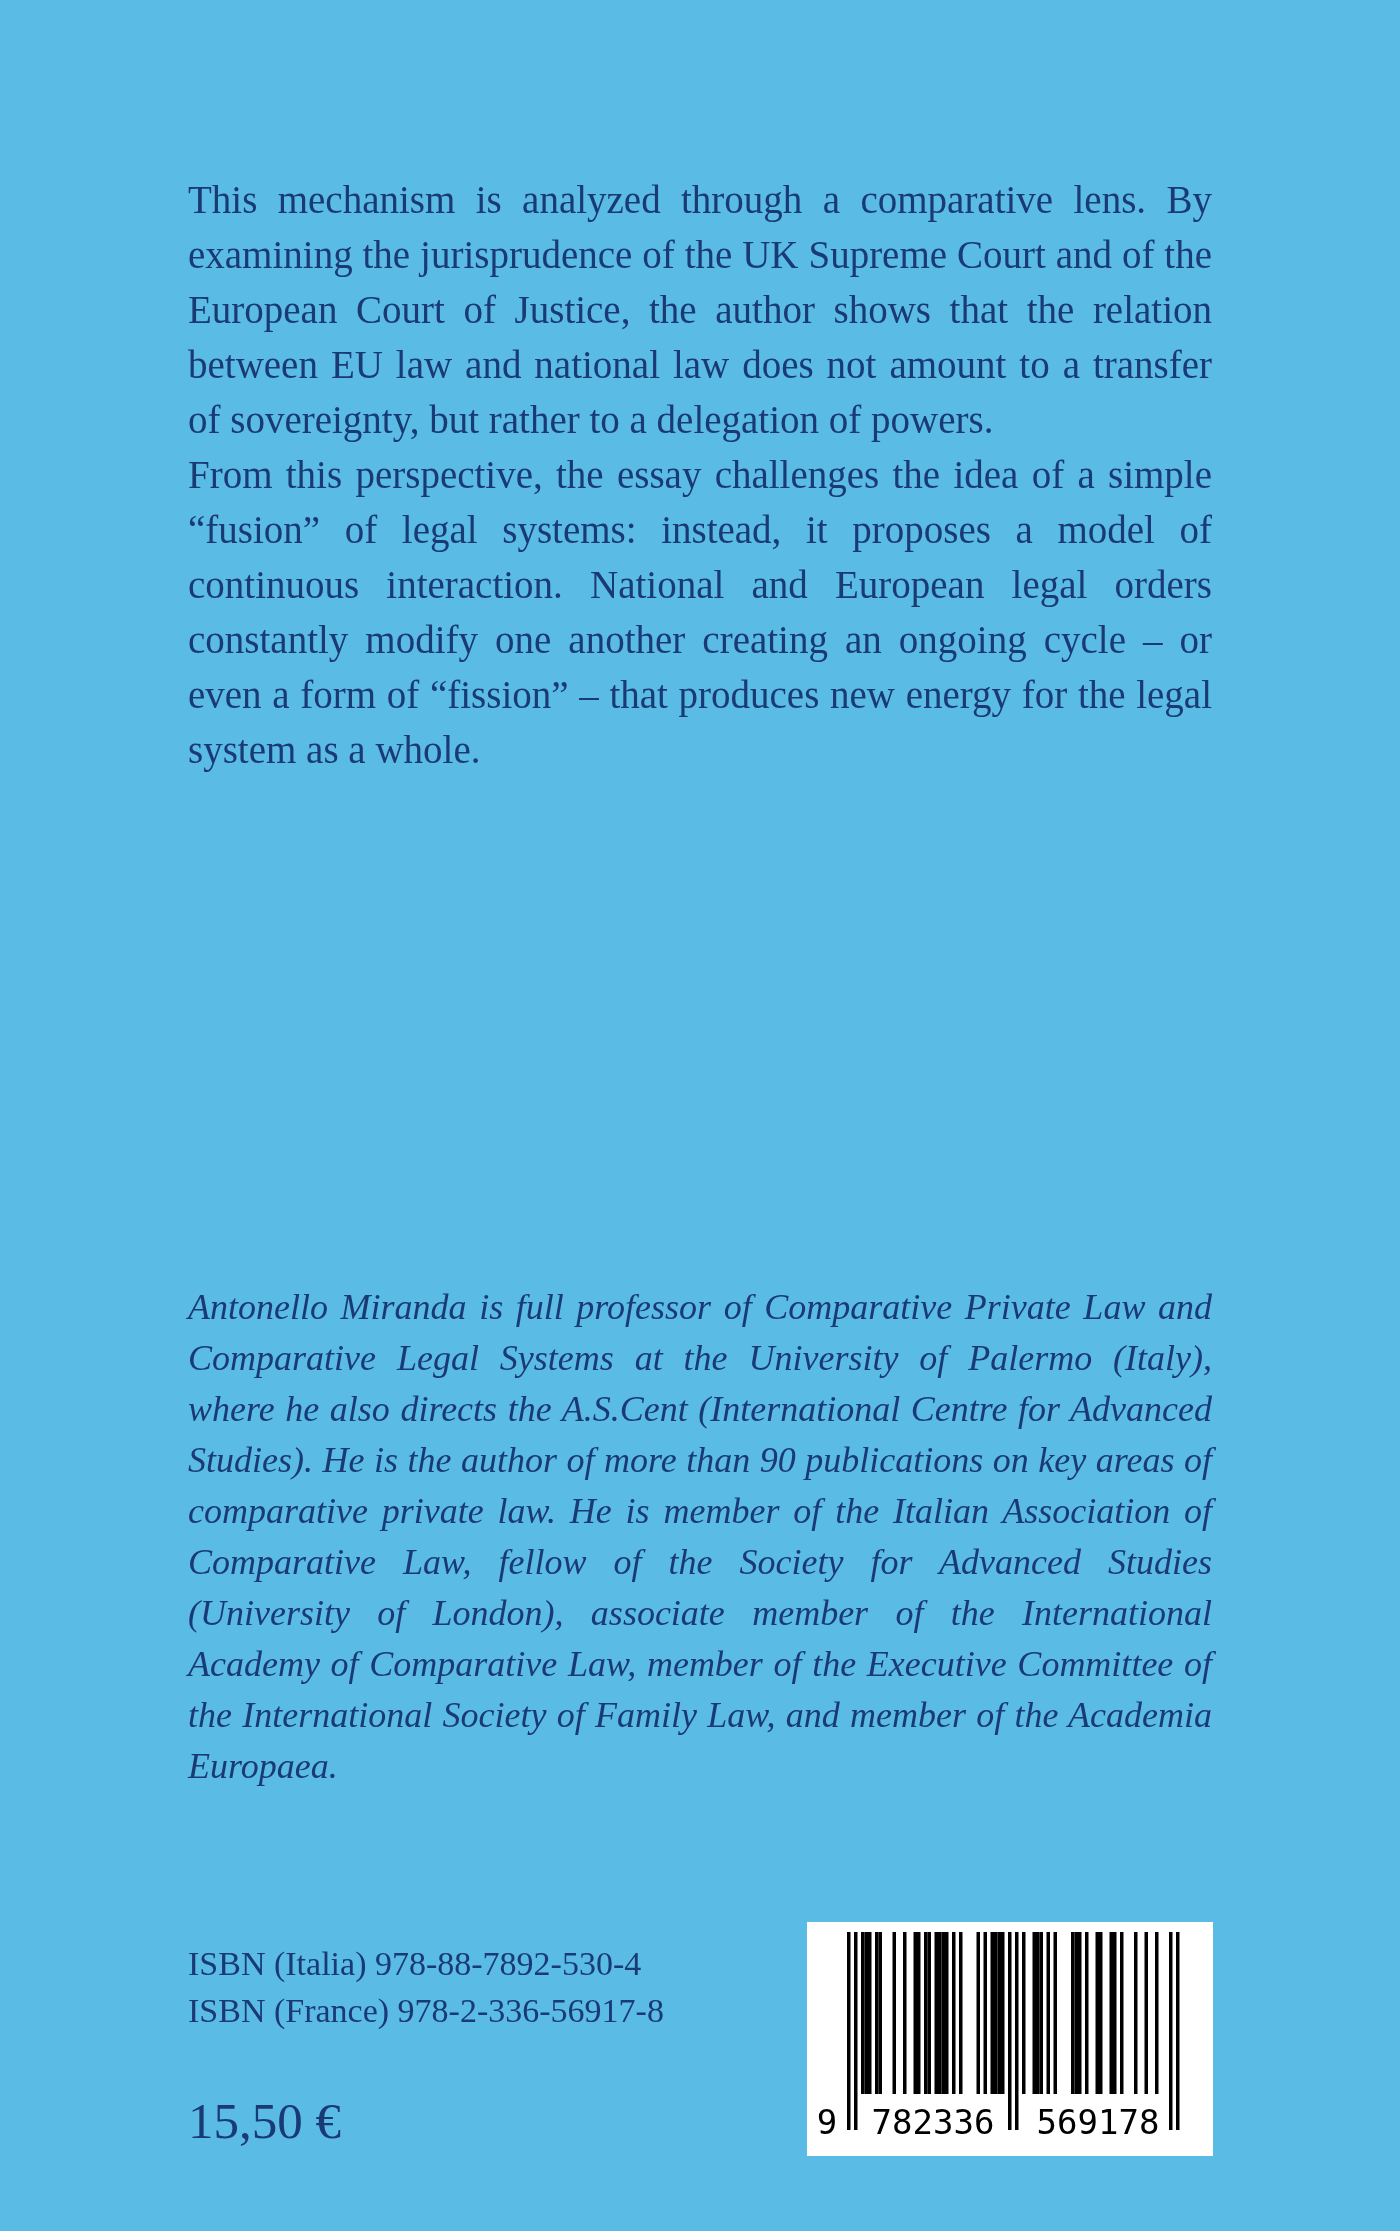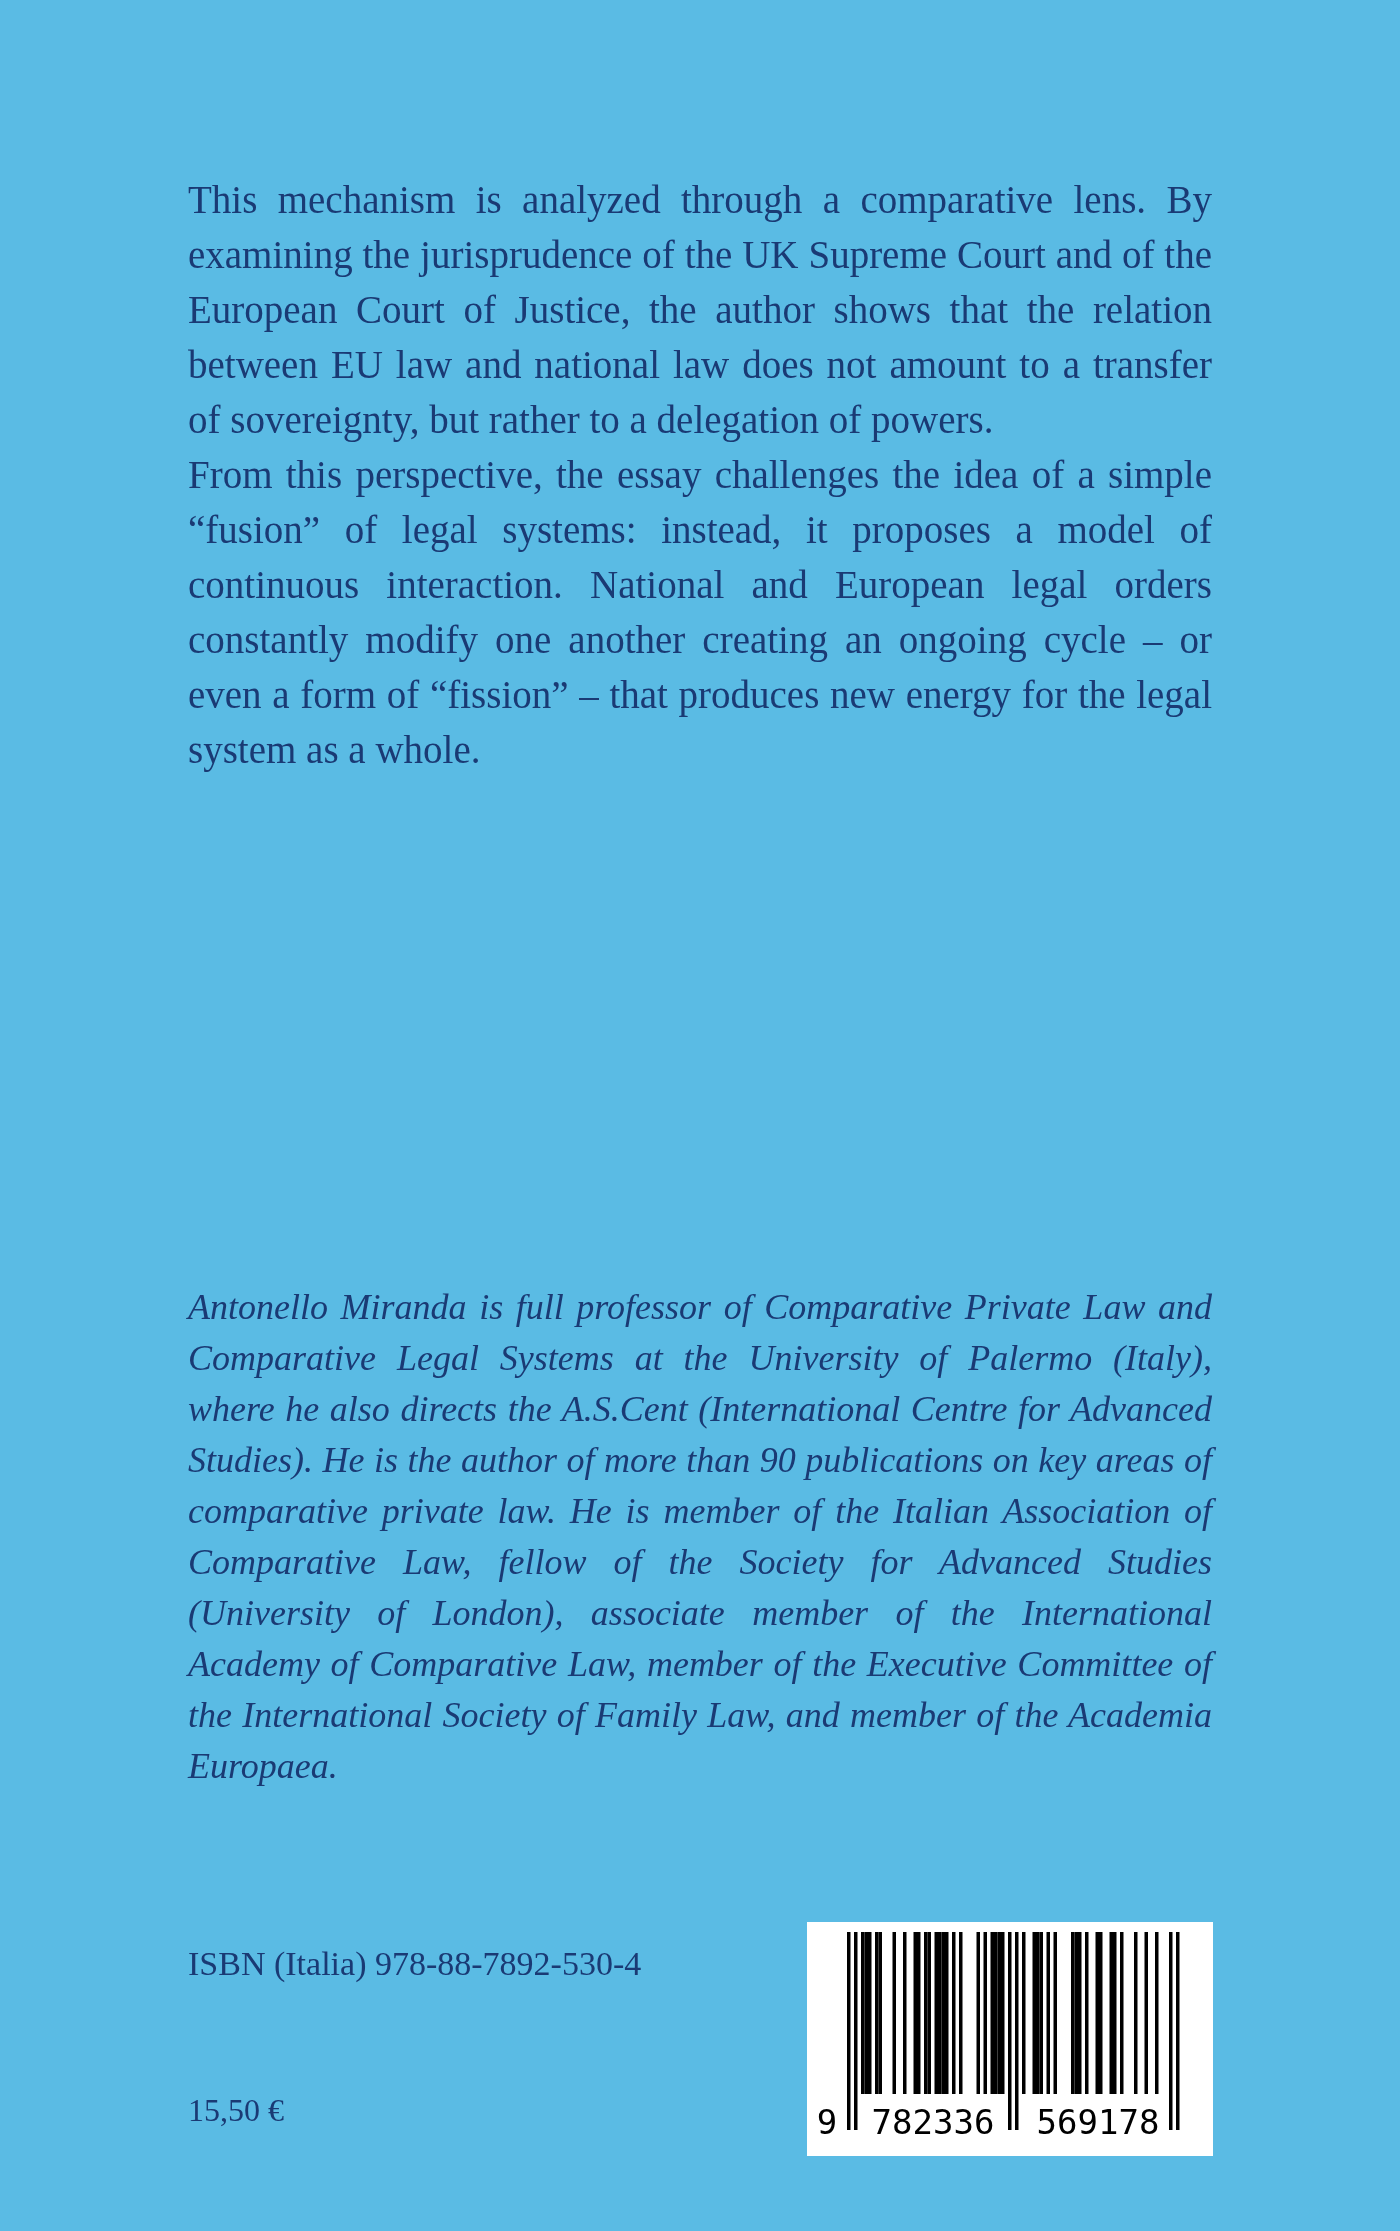--- a/index.html
+++ b/index.html
@@ -86,6 +86,7 @@
 
   <div class="isbn-block">
     <div>ISBN (Italia) 978-88-7892-530-4</div>
+    <div>ISBN (France) 978-2-336-56917-8</div>
   </div>
 
   <div class="price">15,50 €</div>

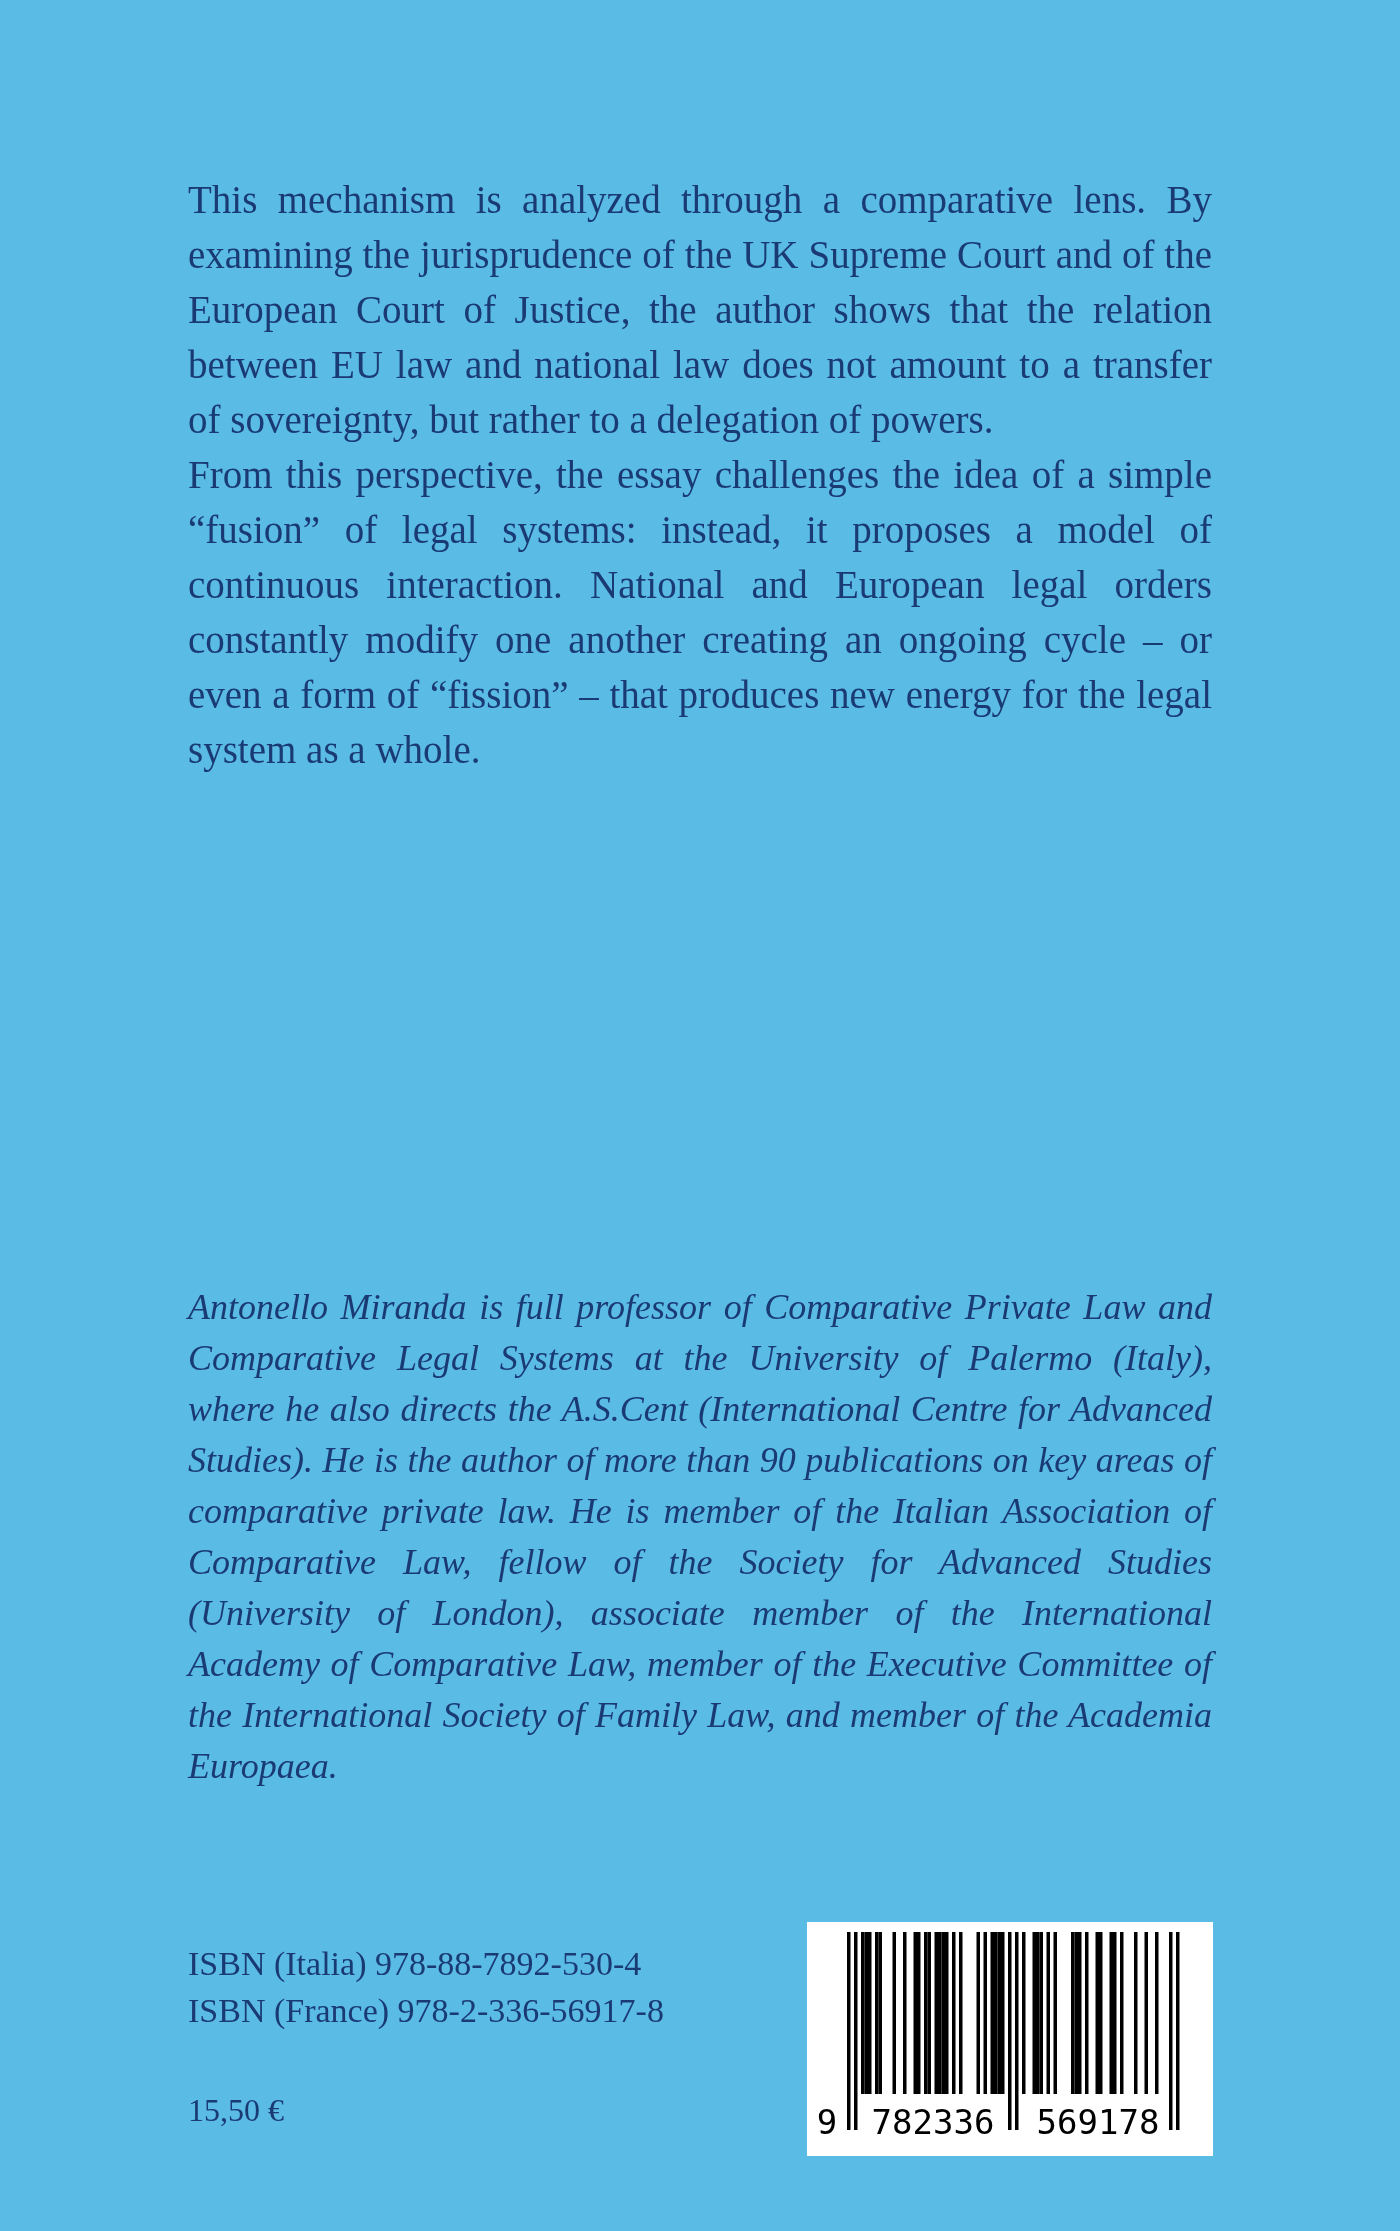--- a/index.html
+++ b/index.html
@@ -52,7 +52,7 @@
     left: 188px;
     top: 2092px;
     color: #1a3a74;
-    font-size: 32px;
+    font-size: 51px;
   }
 
   .barcode-panel {

